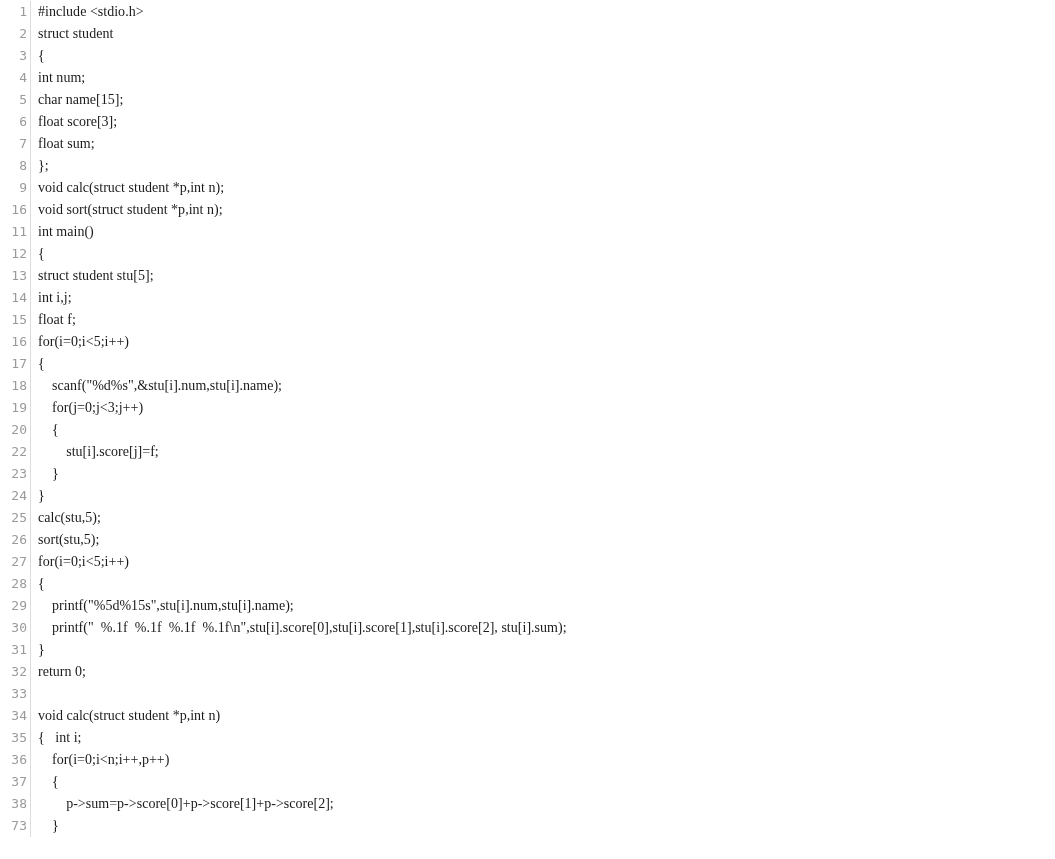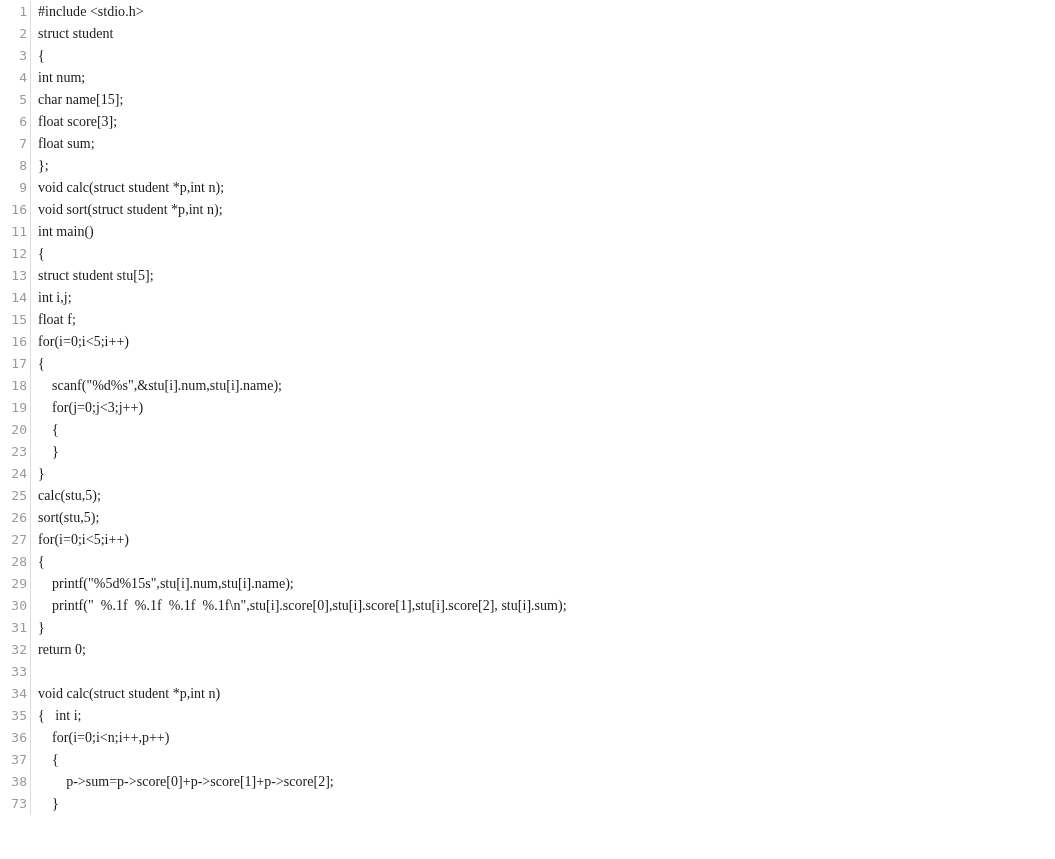--- a/index.html
+++ b/index.html
@@ -92,6 +92,7 @@
       <div class="code-line"><span class="line-number">18</span><span class="gutter-rule"></span><span class="line-text">    scanf("%d%s",&amp;stu[i].num,stu[i].name);</span></div>
       <div class="code-line"><span class="line-number">19</span><span class="gutter-rule"></span><span class="line-text">    for(j=0;j&lt;3;j++)</span></div>
       <div class="code-line"><span class="line-number">20</span><span class="gutter-rule"></span><span class="line-text">    {</span></div>
+      <div class="code-line"><span class="line-number">22</span><span class="gutter-rule"></span><span class="line-text">        stu[i].score[j]=f;</span></div>
       <div class="code-line"><span class="line-number">23</span><span class="gutter-rule"></span><span class="line-text">    }</span></div>
       <div class="code-line"><span class="line-number">24</span><span class="gutter-rule"></span><span class="line-text">}</span></div>
       <div class="code-line"><span class="line-number">25</span><span class="gutter-rule"></span><span class="line-text">calc(stu,5);</span></div>

